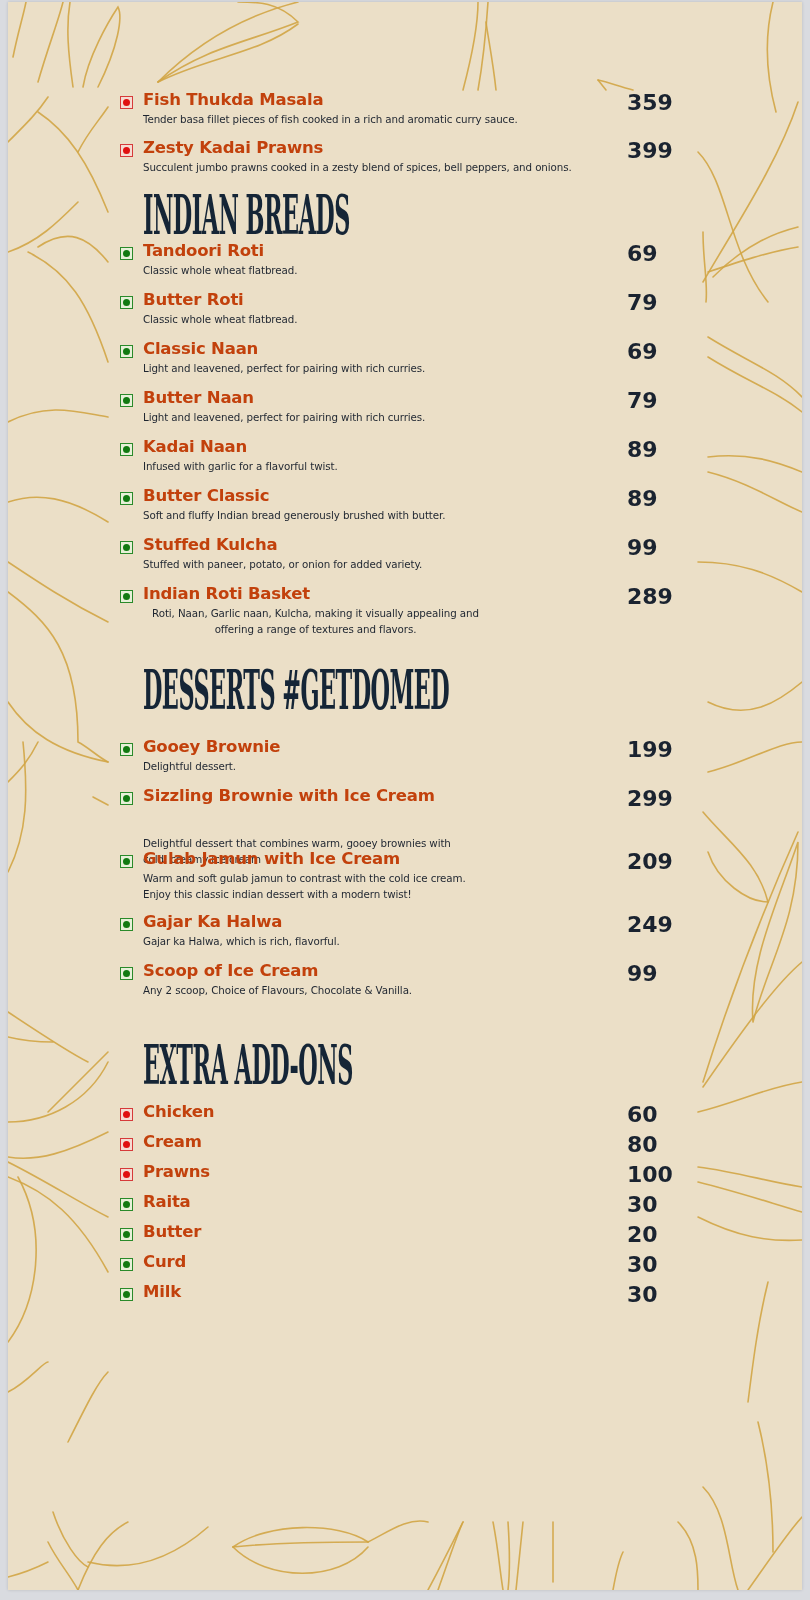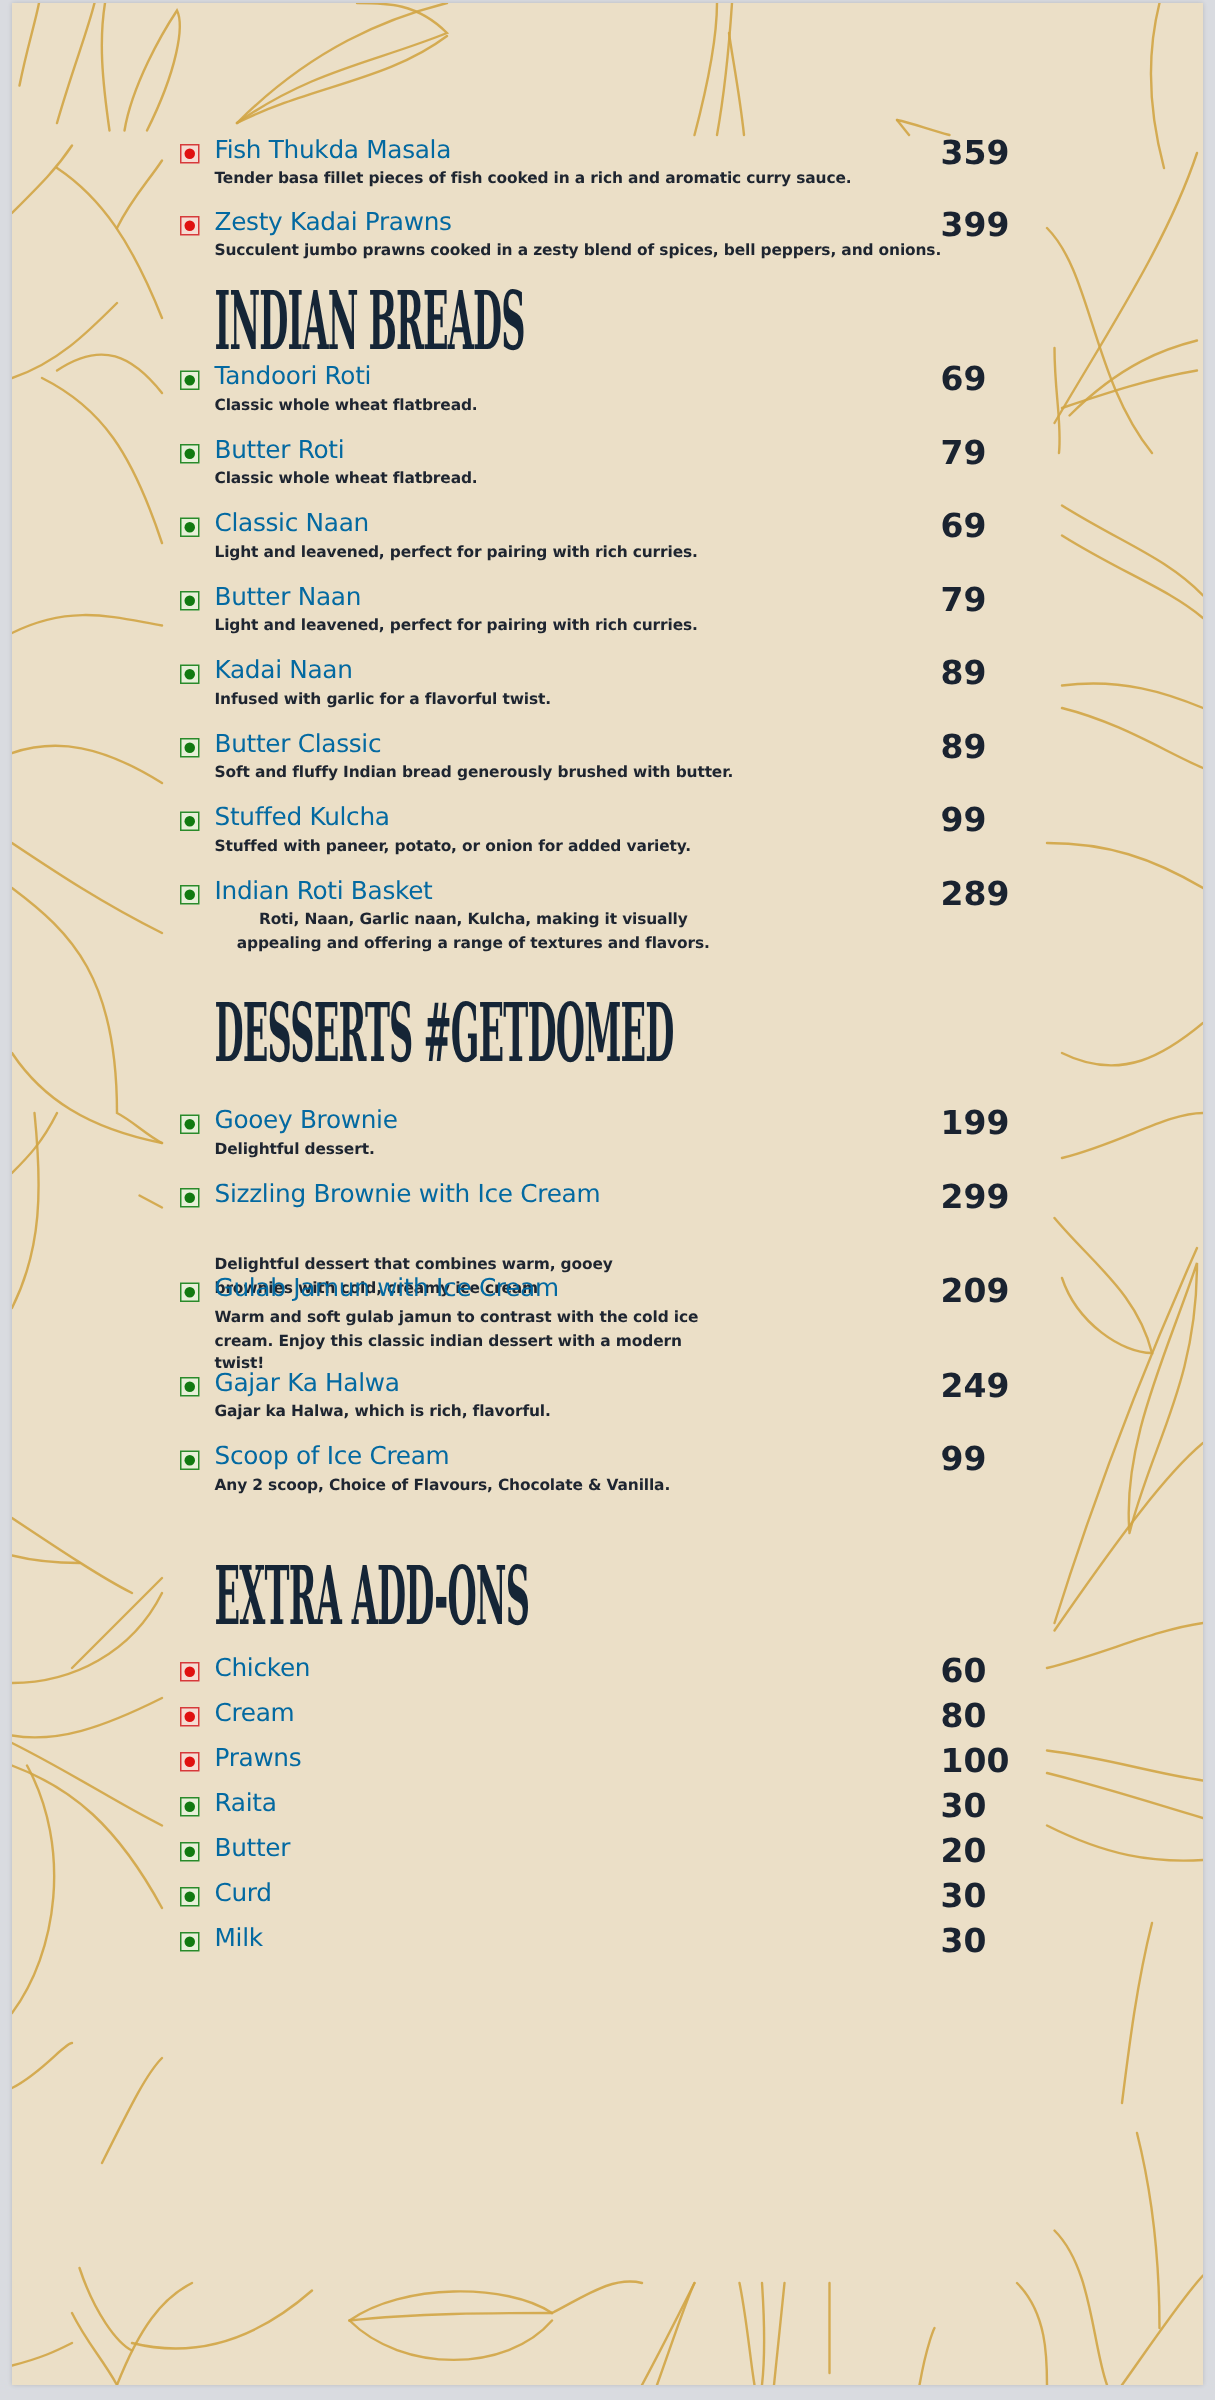--- a/index.html
+++ b/index.html
@@ -34,7 +34,7 @@
 
   .item-name {
     position: absolute; left: 23px; top: -2px;
-    font-size: 16.5px; font-weight: normal; color: #0369a1; white-space: nowrap;
+    font-size: 16.5px; font-weight: bold; color: #c2410c; white-space: nowrap;
     letter-spacing: -0.2px;
   }
   .item-desc {

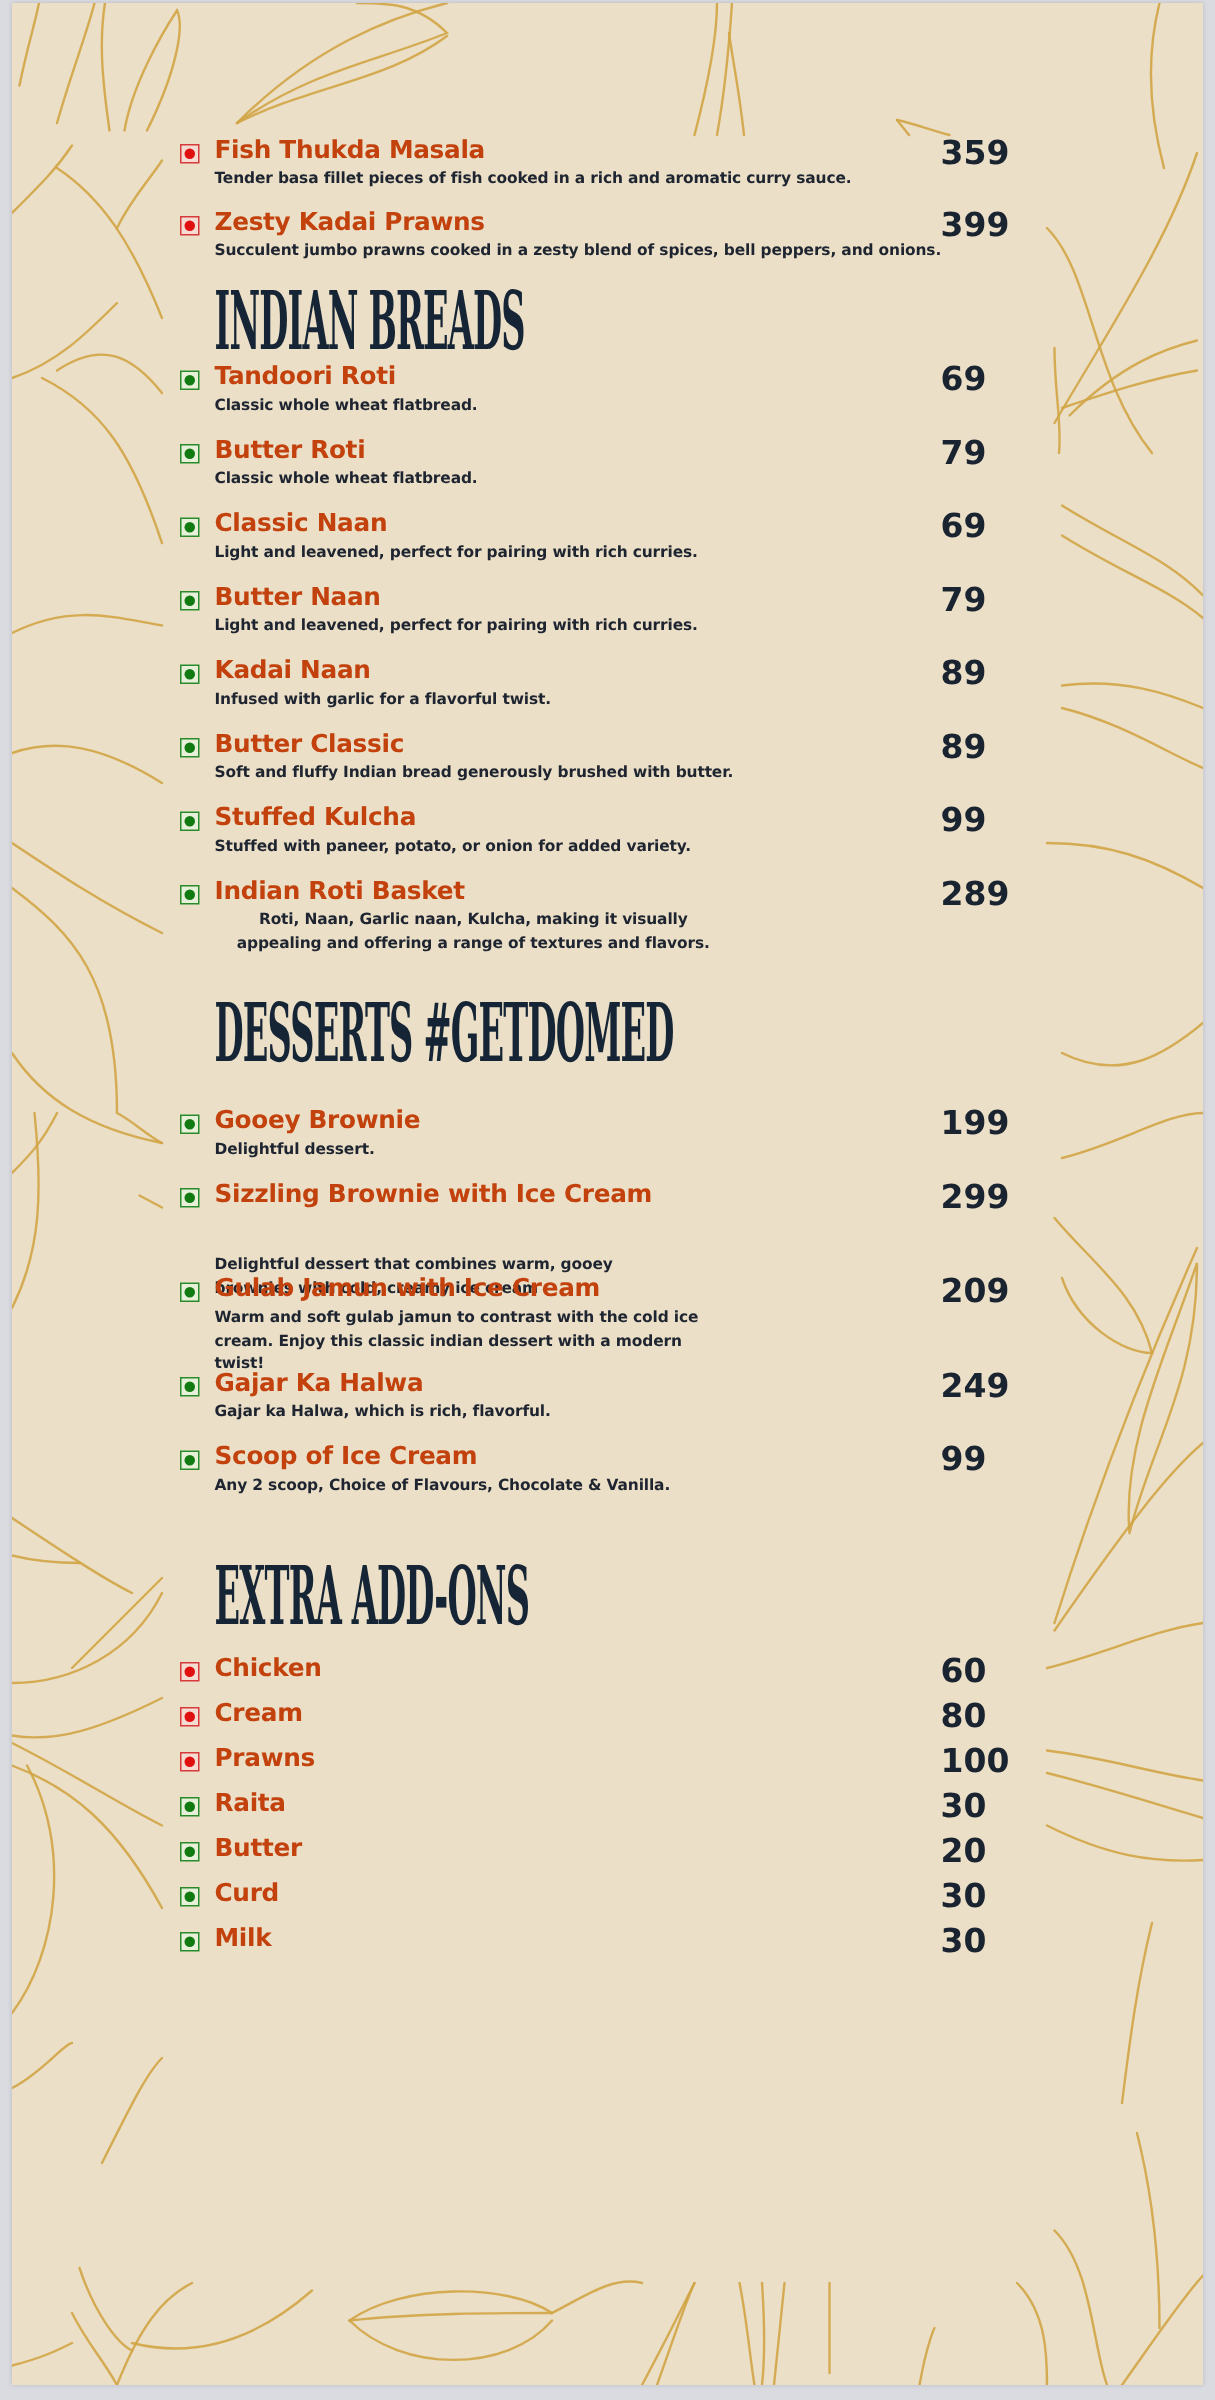--- a/index.html
+++ b/index.html
@@ -39,7 +39,7 @@
   }
   .item-desc {
     position: absolute; left: 23px; top: 20px; width: 440px;
-    font-size: 10.3px; font-weight: bold; color: #1e2530; line-height: 15.5px;
+    font-size: 10.3px; font-weight: normal; color: #1e2530; line-height: 15.5px;
     letter-spacing: -0.1px;
   }
   .item-price {

